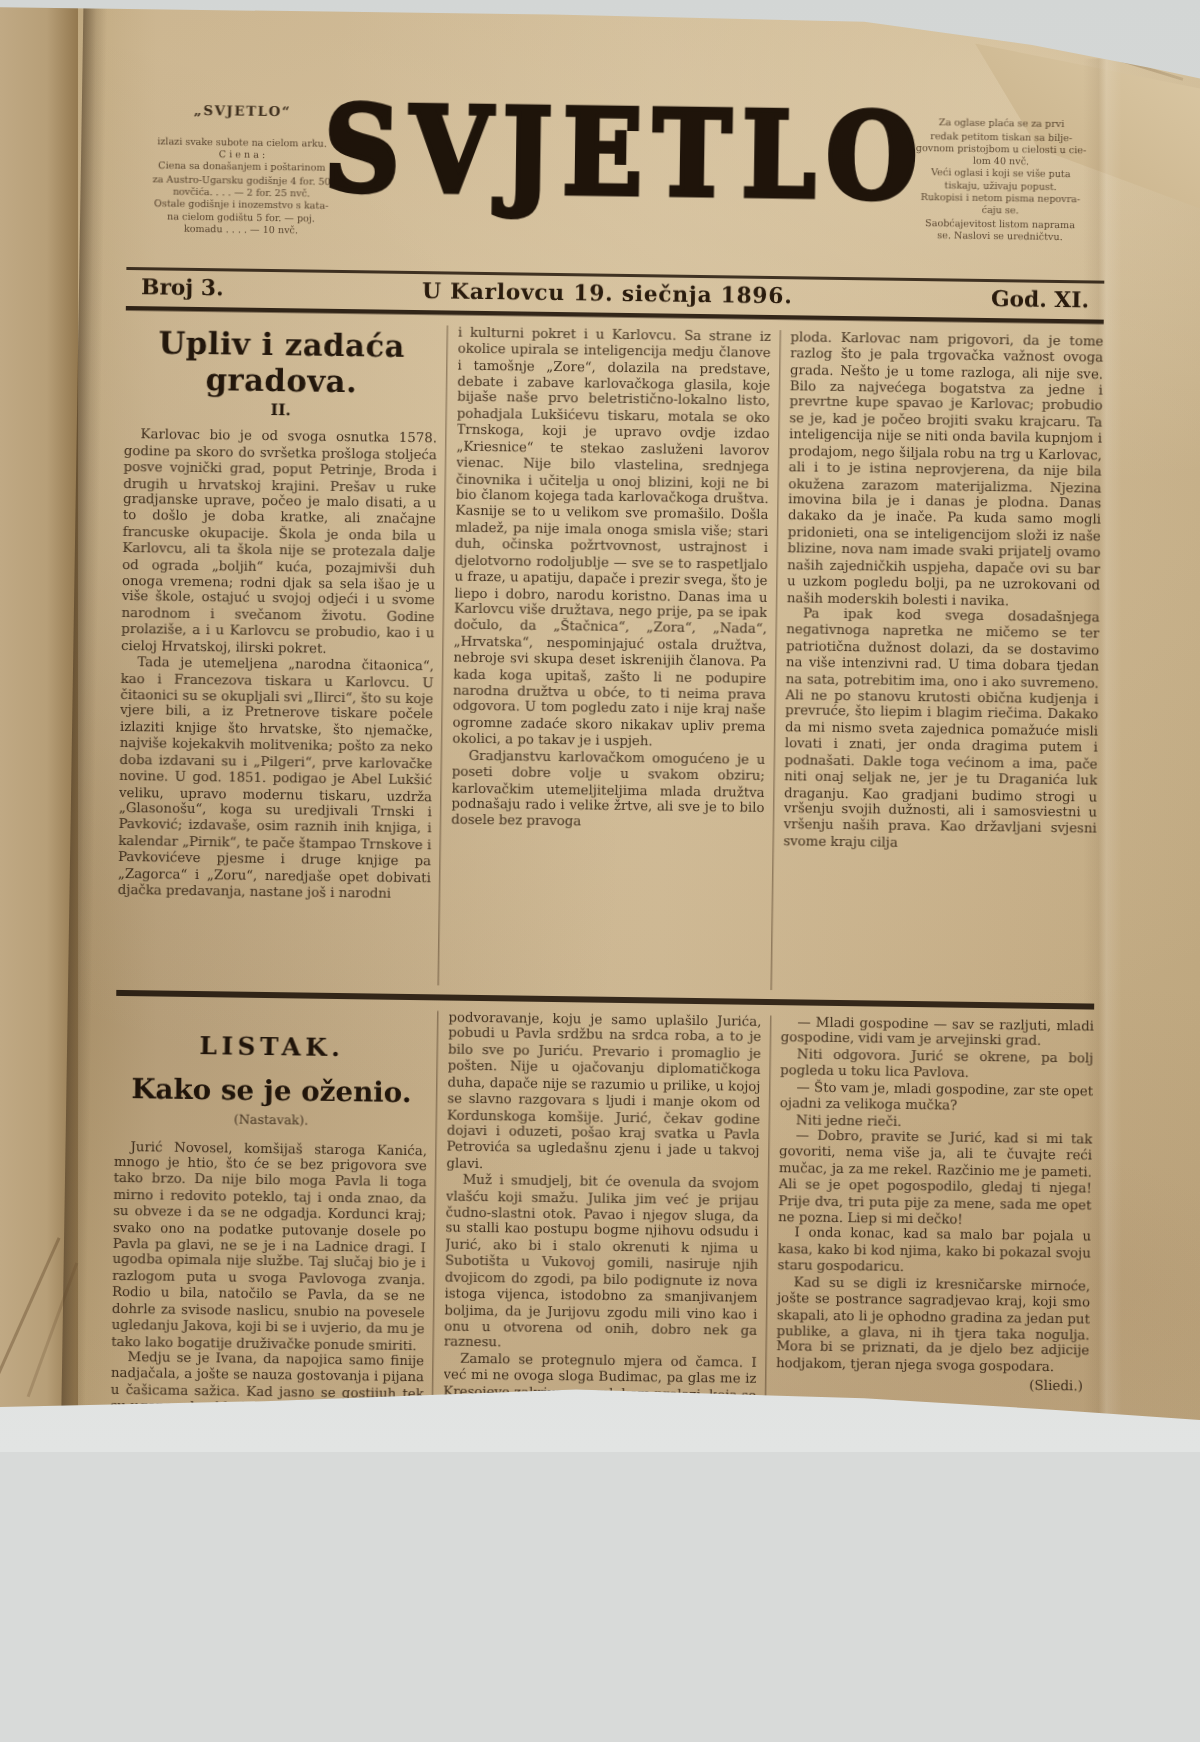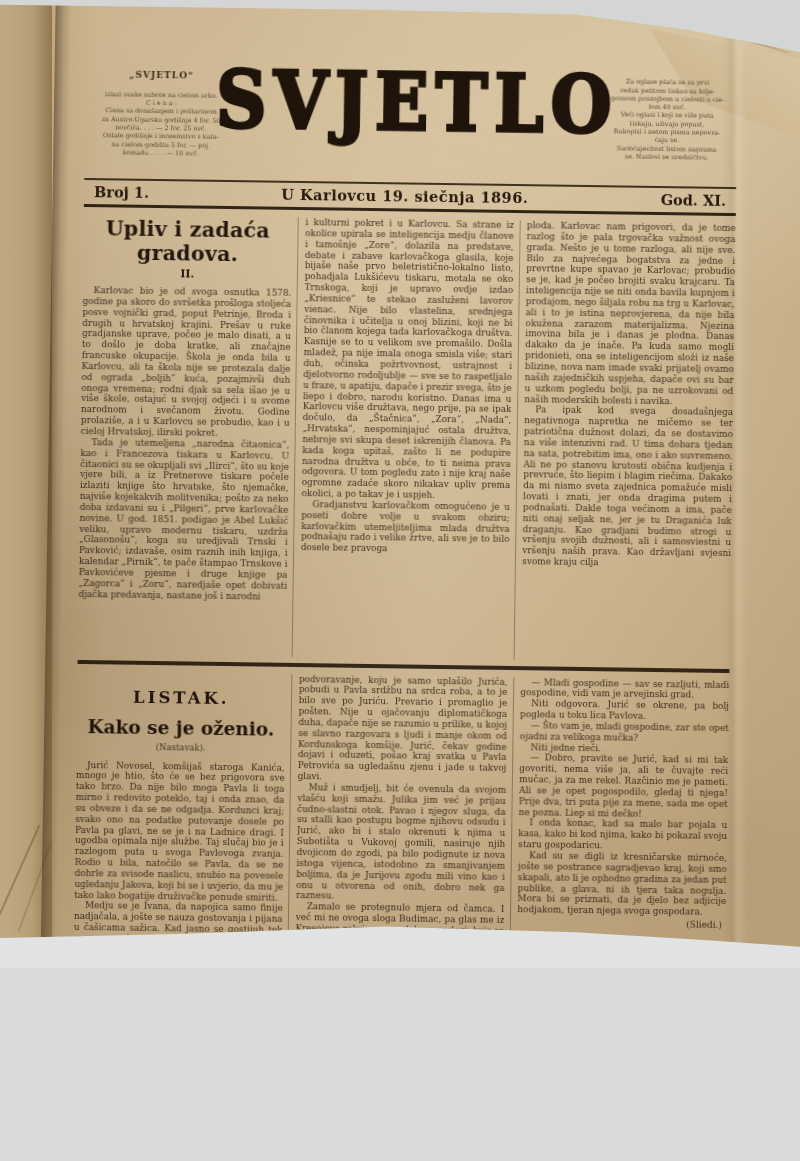--- a/index.html
+++ b/index.html
@@ -112,7 +112,7 @@
       </div>
 
       <div class="dateline">
-        <span>Broj 1.</span>
+        <span>Broj 3.</span>
         <span class="mid">U Karlovcu 19. siečnja 1896.</span>
         <span>God. XI.</span>
       </div>

